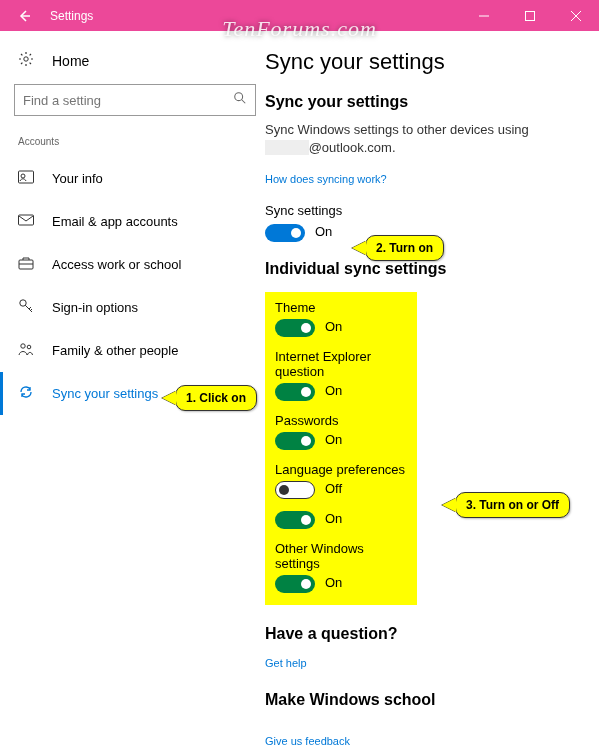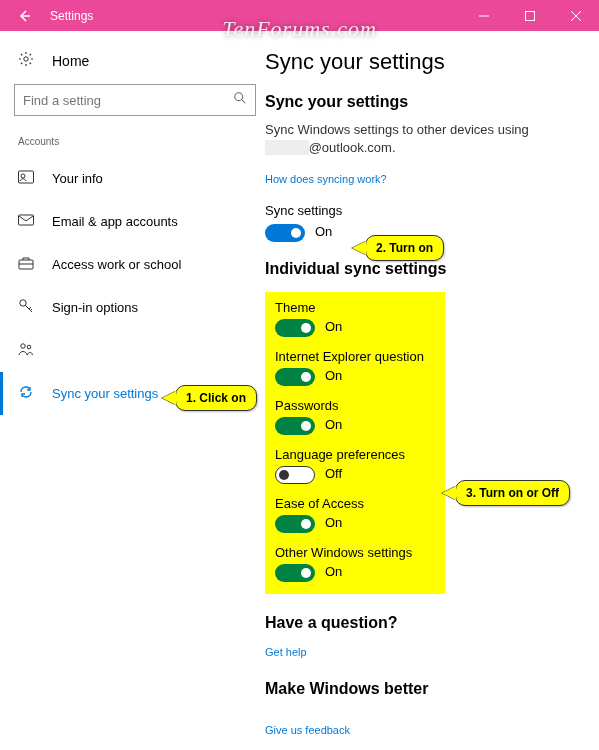--- a/index.html
+++ b/index.html
@@ -42,7 +42,7 @@
 .toggle.off .knob { left: 3px; top: 2.5px; background: #333; }
 .toggle-text { font-size: 13px; }
 
-.highlight-box { background: #ffff00; padding: 8px 10px; margin-bottom: 20px; width: 180px; }
+.highlight-box { background: #ffff00; padding: 8px 10px; margin-bottom: 20px; width: 152px; }
 .highlight-box .setting-label { font-size: 13px; margin-bottom: 4px; }
 .highlight-box .toggle-row { margin-bottom: 12px; }
 .highlight-box .toggle-row:last-child { margin-bottom: 4px; }

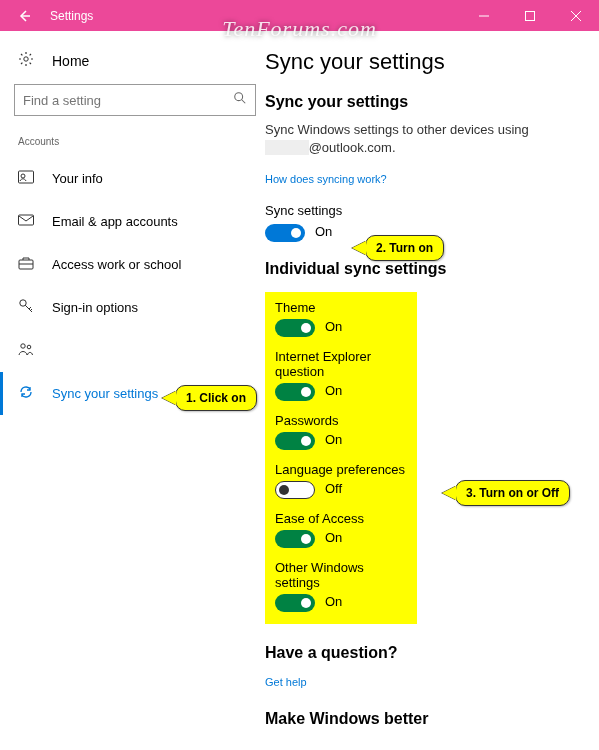--- a/index.html
+++ b/index.html
@@ -136,6 +136,7 @@
             <circle cx="11" cy="6" r="1.8"></circle>
             <path d="M1 14c.4-2.5 2.5-3.5 4-3.5s3.6 1 4 3.5M9.5 14c.3-1.8 1.5-2.6 2.5-2.6s2.2.8 2.5 2.6"></path>
           </svg></span>
+      <span>Family &amp; other people</span>
     </div>
     <div class="navitem active">
       <span><svg viewBox="0 0 16 16">

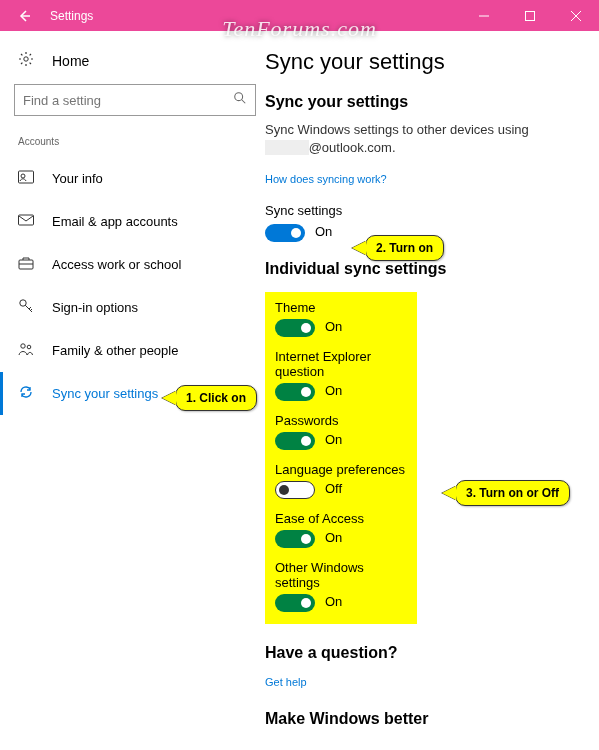--- a/index.html
+++ b/index.html
@@ -226,7 +226,7 @@
 
 <div class="callout left-tail" style="top:385px; left:175px;">1. Click on</div>
 <div class="callout left-tail" style="top:235px; left:365px;">2. Turn on</div>
-<div class="callout left-tail" style="top:480px; left:455px;">3. Turn on or Off</div>
+<div class="callout left-tail" style="top:492px; left:455px;">3. Turn on or Off</div>
 
 <div class="watermark">TenForums.com</div>
 

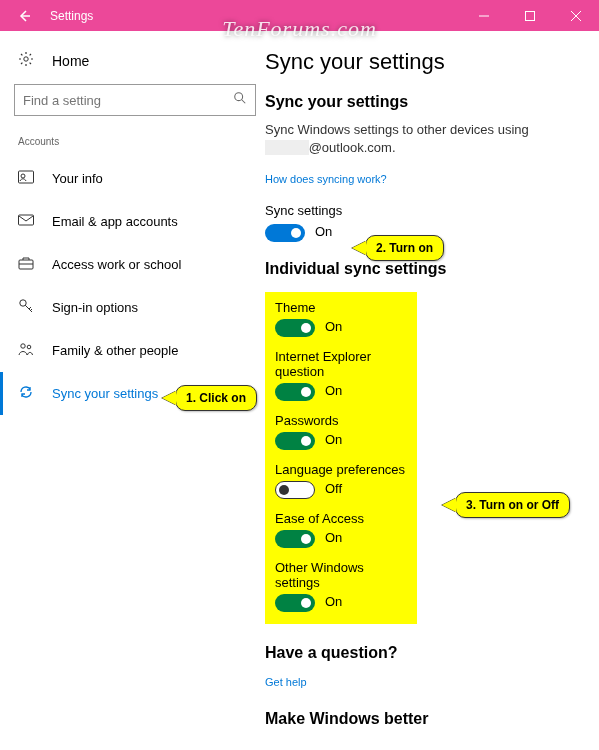--- a/index.html
+++ b/index.html
@@ -199,7 +199,6 @@
           <span class="toggle-text">Off</span>
         </div>
 
-      <div class="setting-label">Ease of Access</div>
       <div class="toggle-row">
           <div class="toggle green">
             <div class="knob"></div>

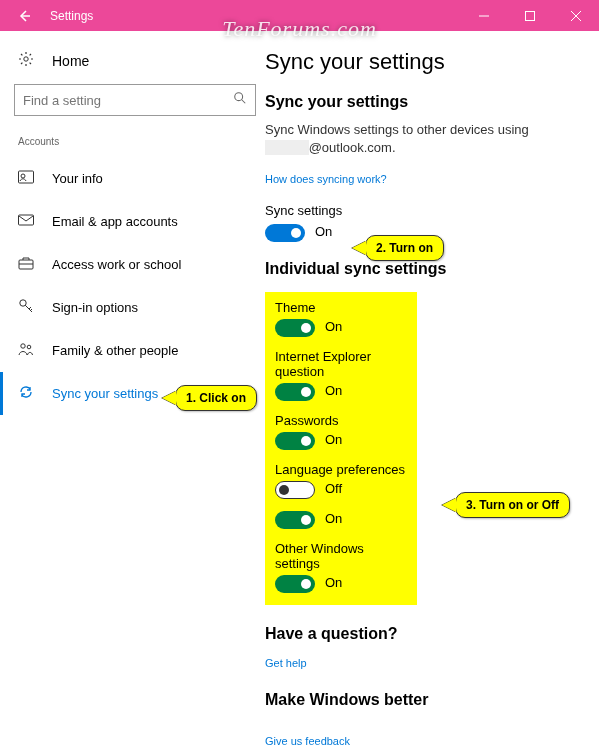--- a/index.html
+++ b/index.html
@@ -218,7 +218,7 @@
     <div class="h2">Have a question?</div>
     <div class="link">Get help</div>
 
-    <div class="h2" style="margin-top:4px;">Make Windows better</div>
+    <div class="h2" style="margin-top:4px;">Make Windows school</div>
     <div class="link" style="margin-bottom:0;margin-top:16px;">Give us feedback</div>
   </div>
 </div>

